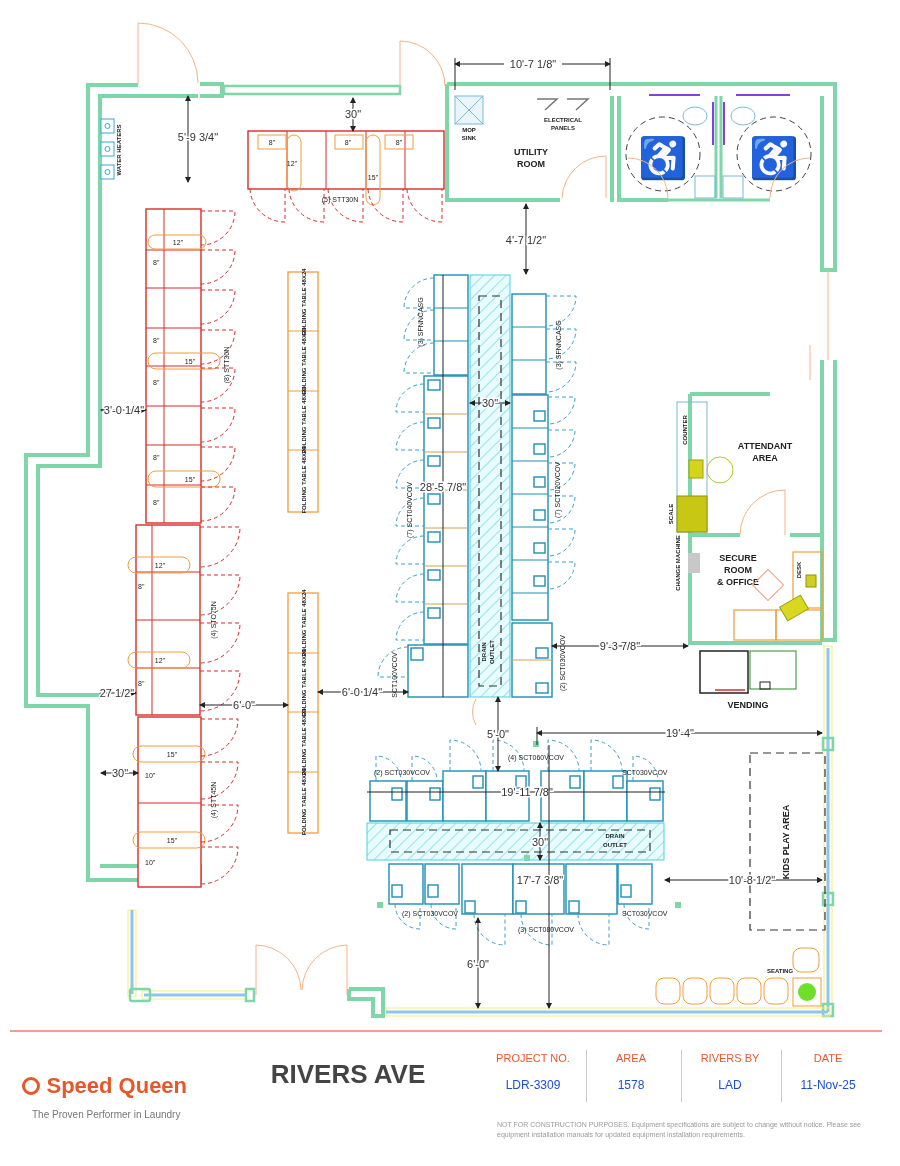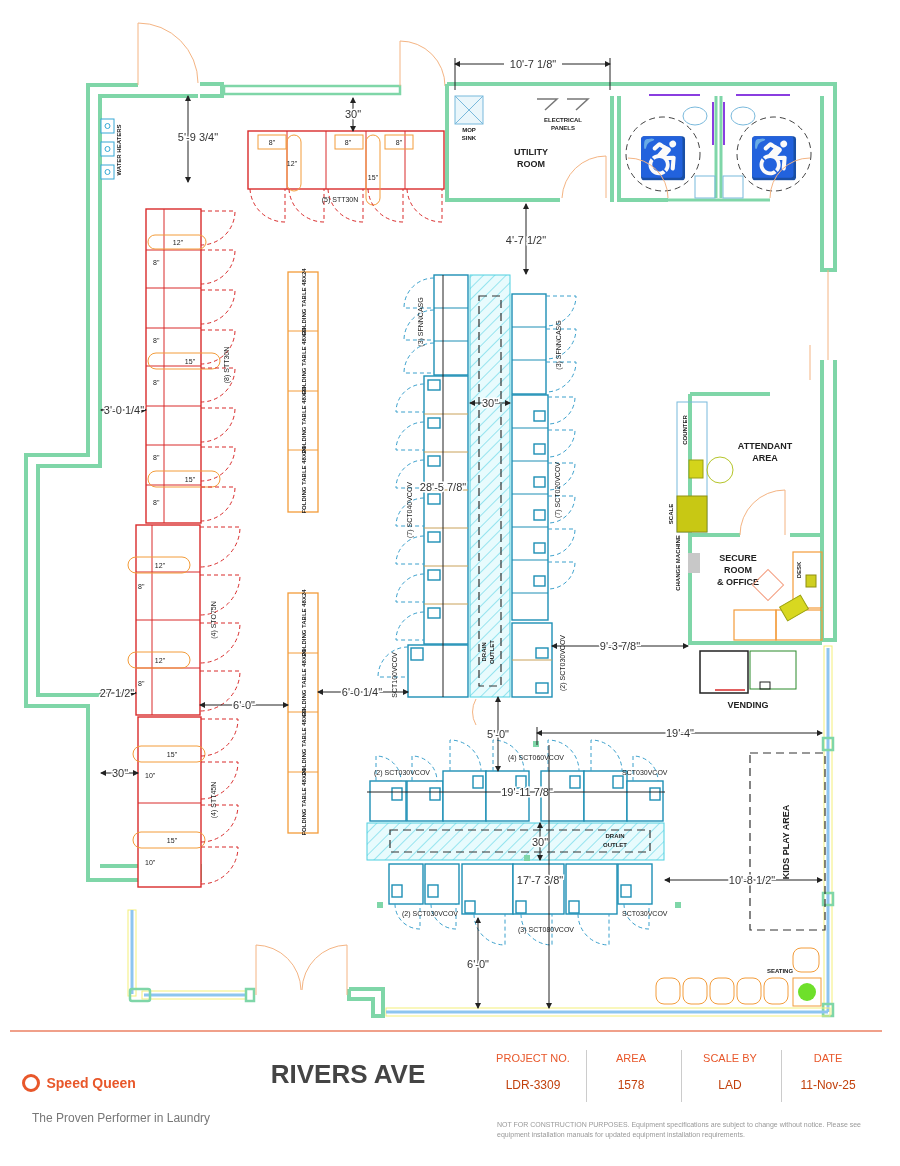--- a/index.html
+++ b/index.html
@@ -521,7 +521,7 @@
   </div>
   <div class="msep" style="left:681px;"></div>
   <div class="mcol" style="left:690px;width:80px;">
-    <div class="mh">SCALE BY</div>
+    <div class="mh">RIVERS BY</div>
     <div class="mv">LAD</div>
   </div>
   <div class="msep" style="left:781px;"></div>

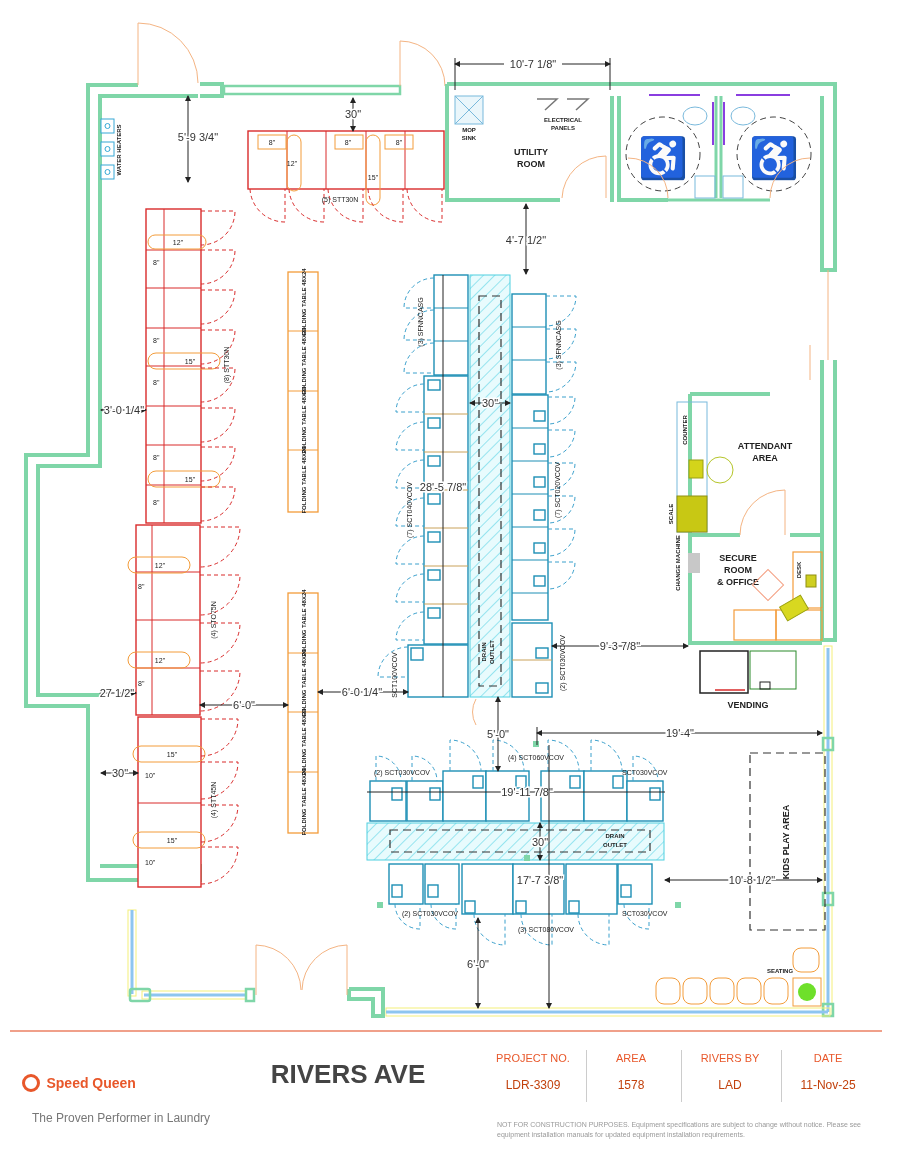--- a/index.html
+++ b/index.html
@@ -29,7 +29,7 @@
   #footer .rule{position:absolute;left:10px;top:0;width:872px;height:2px;background:#f0a08a;}
   .logo{position:absolute;left:22px;top:43px;}
   .logo .q{display:inline-block;width:18px;height:18px;border-radius:50%;border:3px solid #e8572a;box-sizing:border-box;vertical-align:middle;position:relative;}
-  .logo .brand{color:#e8572a;font-weight:bold;font-size:14px;vertical-align:middle;margin-left:2px;font-family:"Liberation Sans",sans-serif;}
+  .logo .brand{color:#e8572a;font-weight:bold;font-size:22px;vertical-align:middle;margin-left:2px;font-family:"Liberation Sans",sans-serif;}
   .logo .tag{display:block;font-size:12px;color:#777;margin-left:10px;margin-top:19px;}
   .title{position:absolute;left:228px;top:28px;width:240px;text-align:center;font-size:26px;font-weight:bold;color:#444;line-height:33px;}
   .mcol{position:absolute;top:22px;text-align:center;}

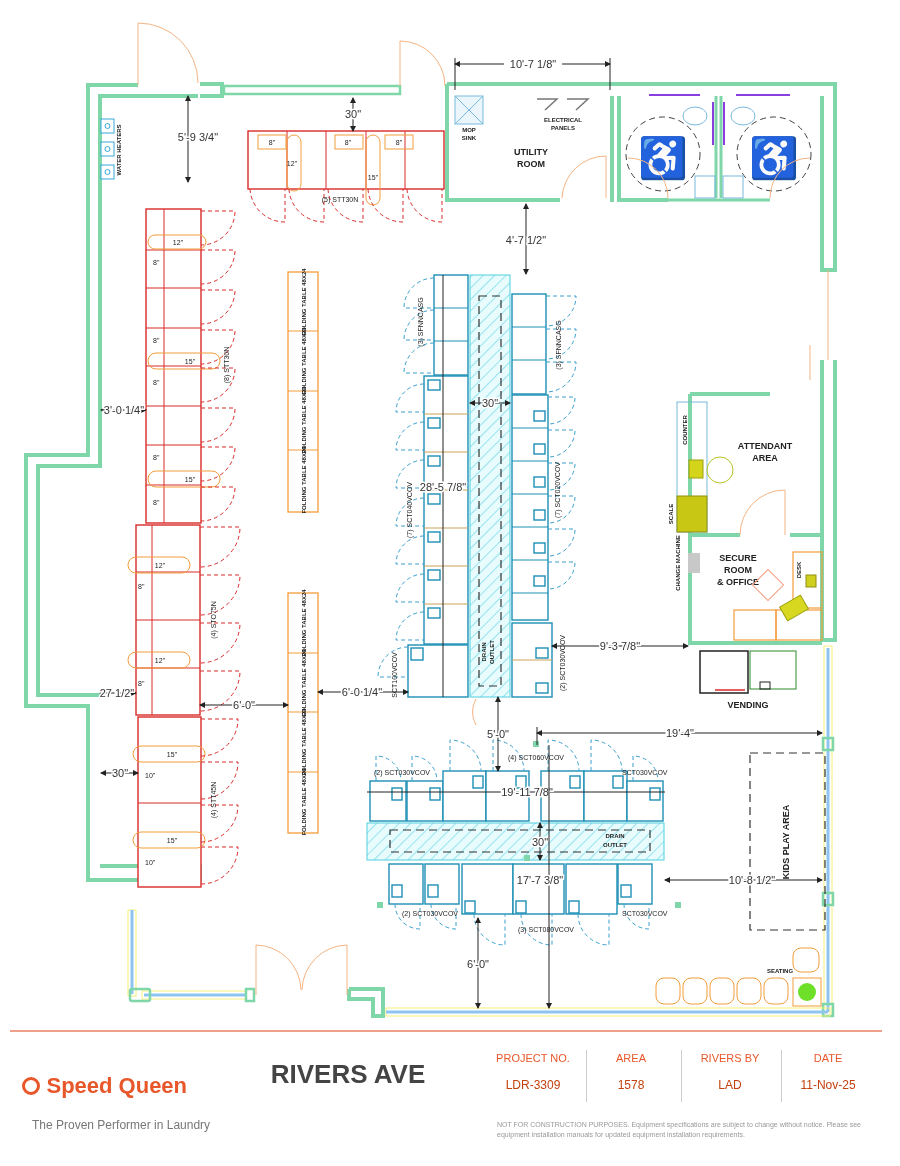--- a/index.html
+++ b/index.html
@@ -34,7 +34,7 @@
   .title{position:absolute;left:228px;top:28px;width:240px;text-align:center;font-size:26px;font-weight:bold;color:#444;line-height:33px;}
   .mcol{position:absolute;top:22px;text-align:center;}
   .mh{font-size:11px;color:#e8572a;}
-  .mv{font-size:12px;color:#c2410c;margin-top:14px;}
+  .mv{font-size:12px;color:#1d4ed8;margin-top:14px;}
   .msep{position:absolute;top:20px;width:1px;height:52px;background:#ccc;}
   .note{position:absolute;left:497px;top:90px;width:380px;font-size:7px;color:#999;line-height:10px;}
 </style>

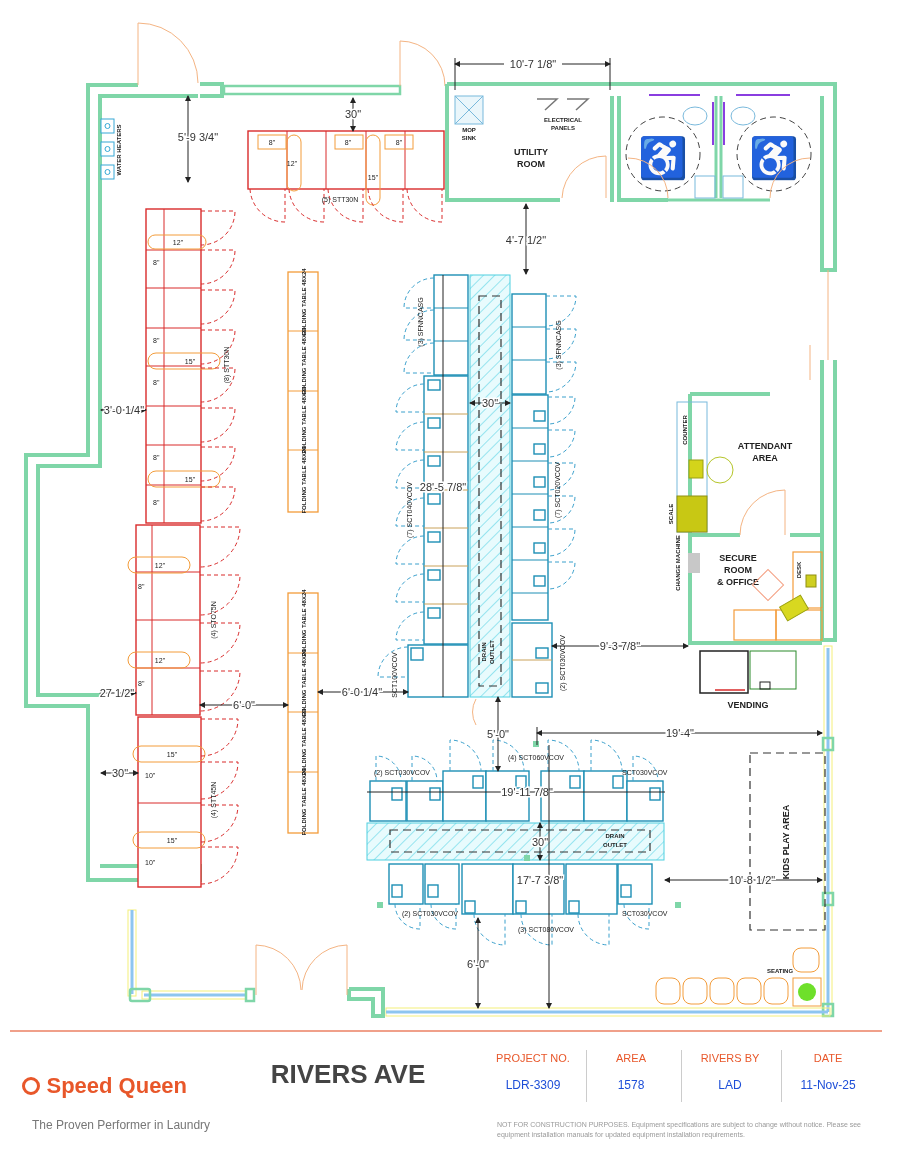--- a/index.html
+++ b/index.html
@@ -30,7 +30,7 @@
   .logo{position:absolute;left:22px;top:43px;}
   .logo .q{display:inline-block;width:18px;height:18px;border-radius:50%;border:3px solid #e8572a;box-sizing:border-box;vertical-align:middle;position:relative;}
   .logo .brand{color:#e8572a;font-weight:bold;font-size:22px;vertical-align:middle;margin-left:2px;font-family:"Liberation Sans",sans-serif;}
-  .logo .tag{display:block;font-size:12px;color:#777;margin-left:10px;margin-top:19px;}
+  .logo .tag{display:block;font-size:10px;color:#777;margin-left:10px;margin-top:10px;}
   .title{position:absolute;left:228px;top:28px;width:240px;text-align:center;font-size:26px;font-weight:bold;color:#444;line-height:33px;}
   .mcol{position:absolute;top:22px;text-align:center;}
   .mh{font-size:11px;color:#e8572a;}

